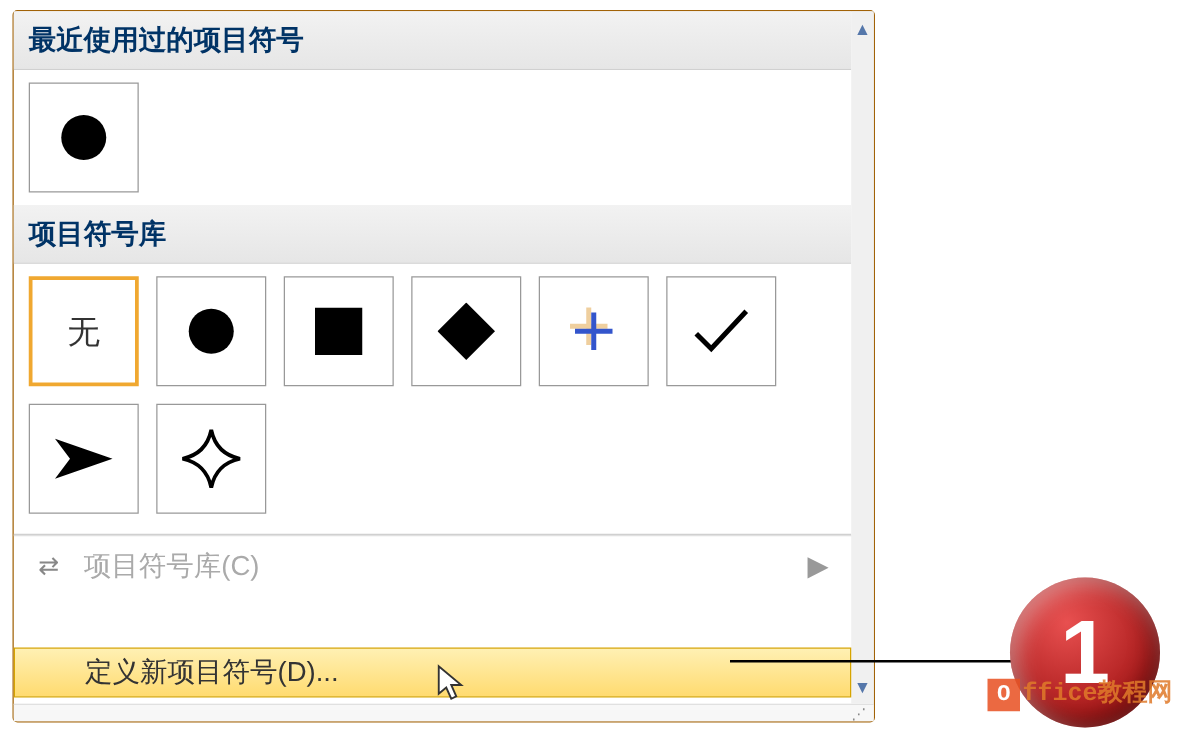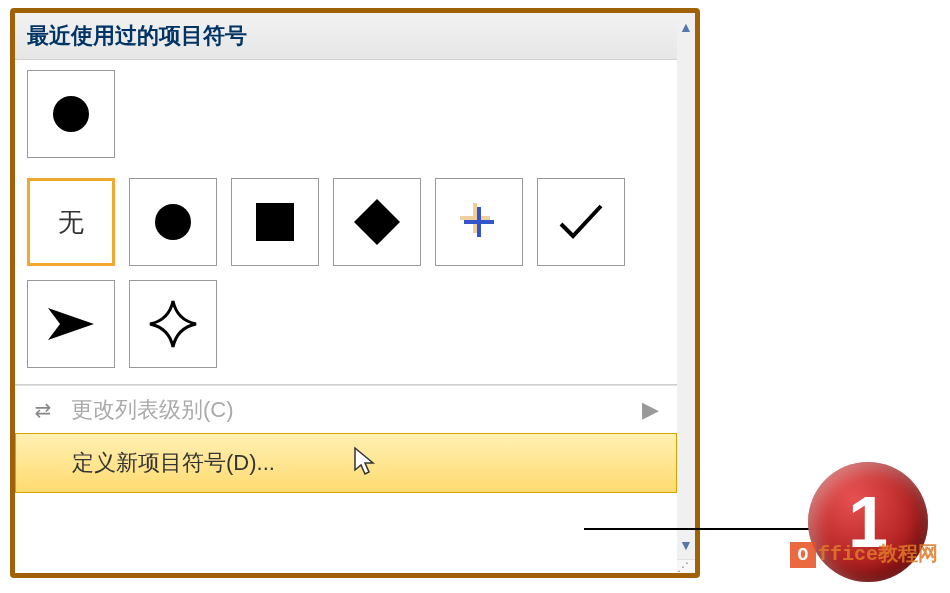--- a/index.html
+++ b/index.html
@@ -16,12 +16,11 @@
       top: 8px;
       width: 690px;
       height: 570px;
-      border: 5px solid #a16207;
+      border: 1px solid #a16207;
       border-radius: 4px;
       background: #fff;
       display: flex;
       flex-direction: column;
-      align-items: flex-end;
     }
     .scroll-content {
       flex: 1;

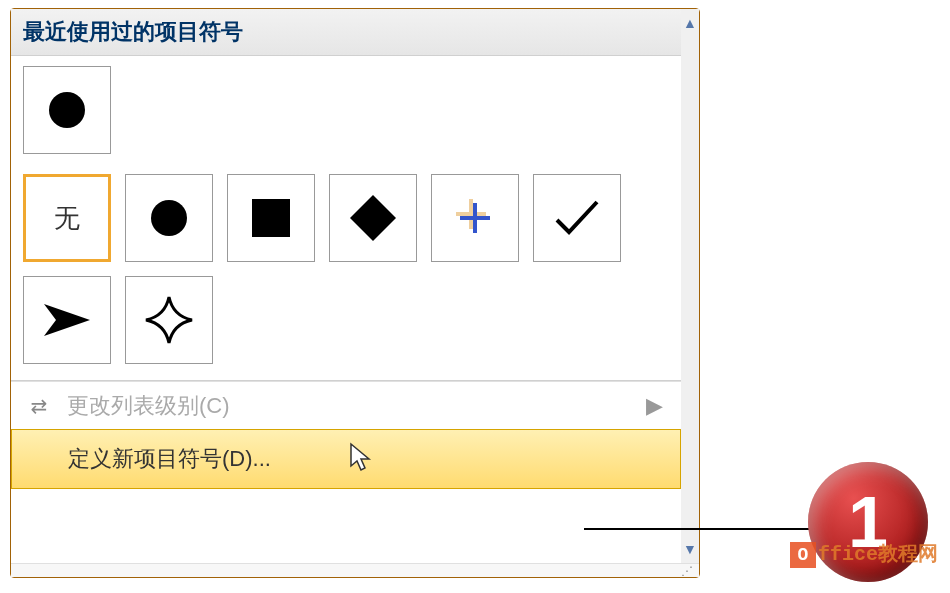--- a/index.html
+++ b/index.html
@@ -225,6 +225,7 @@
         </div>
       </div>
 
+      <div class="section-header">项目符号库</div>
       <div class="bullet-grid">
         <div class="bullet-item selected">
           <span class="none-text">无</span>

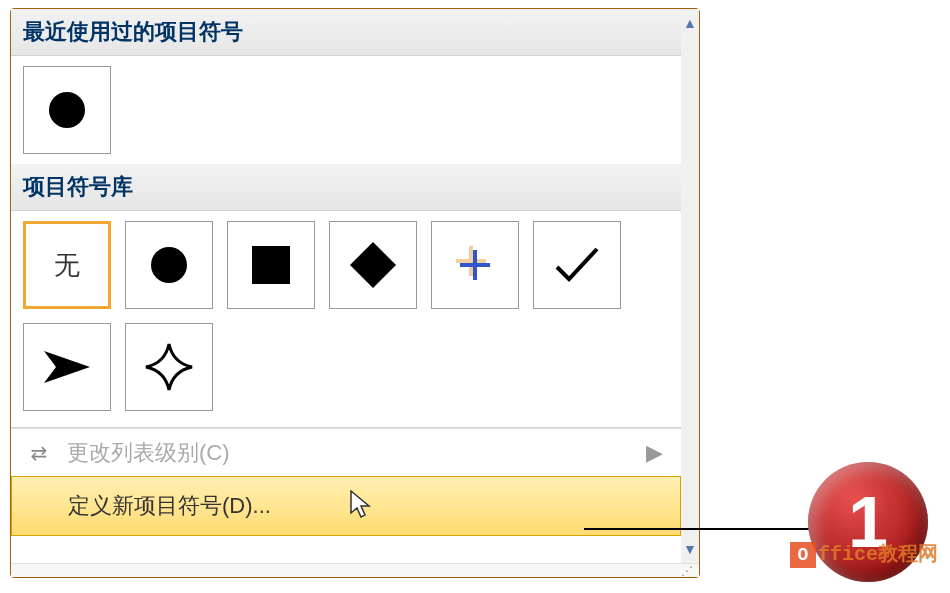--- a/index.html
+++ b/index.html
@@ -272,7 +272,7 @@
 
       <div class="menu-row disabled">
         <span class="indent-icon">⇄</span>
-        <span>更改列表级别(C)</span>
+        <span>项目符号库(C)</span>
         <span class="submenu-arrow">▶</span>
       </div>
 

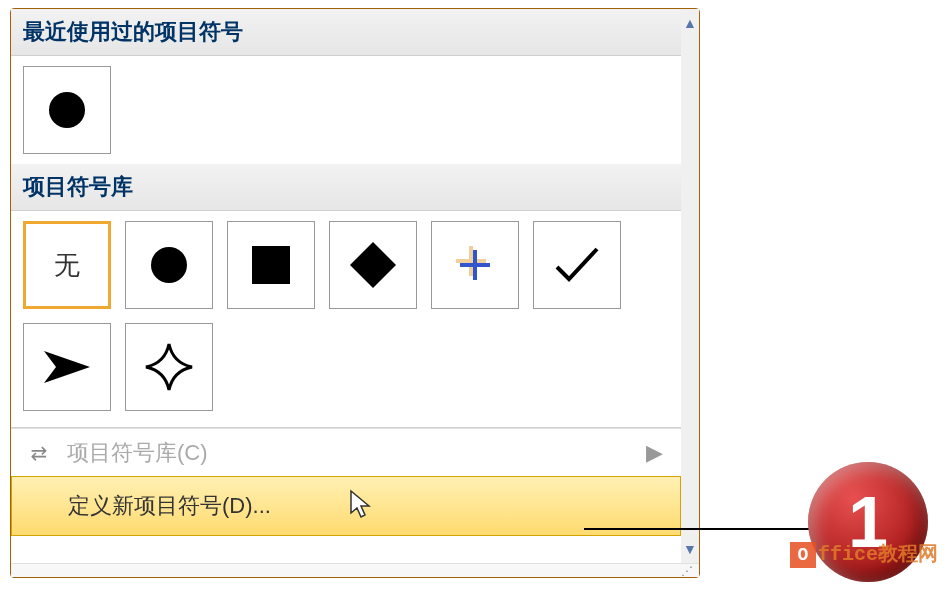--- a/index.html
+++ b/index.html
@@ -88,7 +88,8 @@
       background: linear-gradient(to bottom, #fff0b3, #ffdb70);
       border: 1px solid #d6a400;
       color: #333;
-      height: 60px;
+      height: 40px;
+      margin-top: 42px;
     }
     .indent-icon {
       width: 28px;

